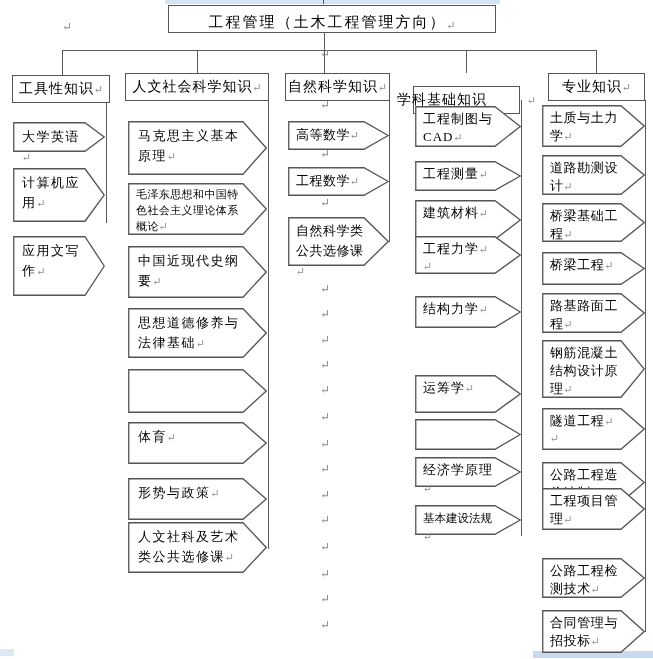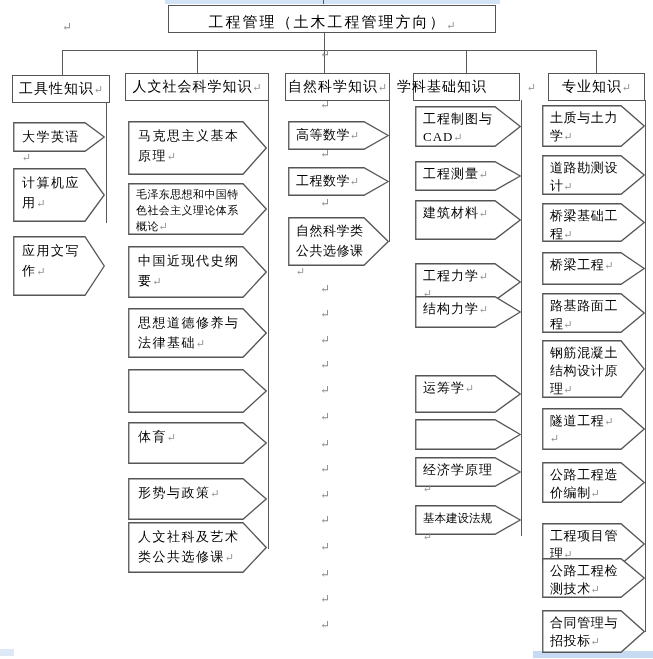--- a/index.html
+++ b/index.html
@@ -17,7 +17,7 @@
   .hdr.h1{left:12px;top:75px;width:96px;}
   .hdr.h2{left:125px;top:73px;width:142px;}
   .hdr.h3{left:285px;top:73px;width:103px;}
-  .hdr.h4{left:413px;top:73px;width:105px;gap:40px;}
+  .hdr.h4{left:413px;top:86px;width:105px;gap:40px;}
   .hdr.h5{left:548px;top:73px;width:95px;}
   
   .pent{position:absolute;z-index:2;}

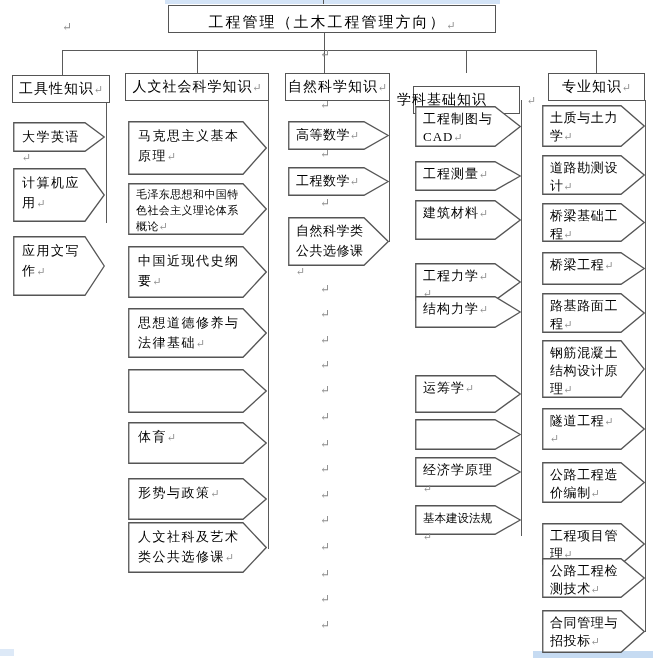--- a/index.html
+++ b/index.html
@@ -213,7 +213,7 @@
       </svg>
     <div class="txt"><span>建筑材料</span><span class="pm">↵</span></div>
     </div>
-  <div class="pent c4" style="top:263px;height:29px">
+  <div class="pent c4" style="top:236px;height:29px">
       <svg width="106" height="38">
         <polygon points="0.75,0.75 80,0.75 105.25,19 80,37.25 0.75,37.25"></polygon>
       </svg>

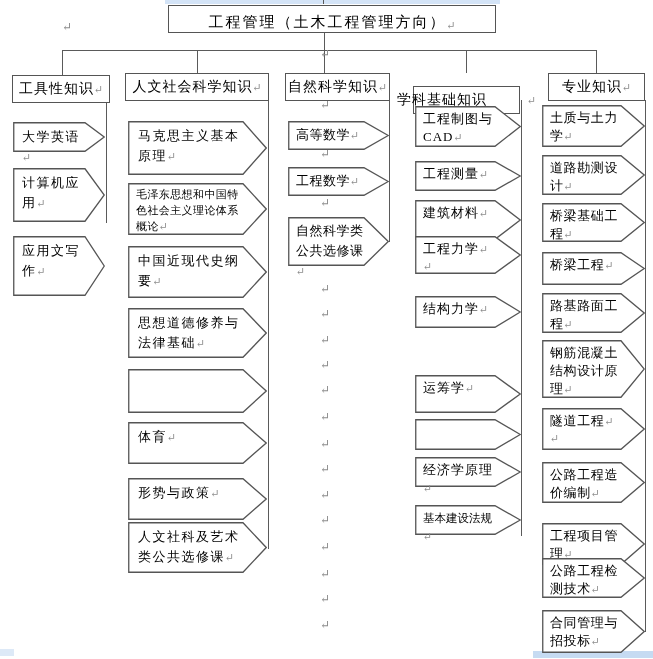--- a/index.html
+++ b/index.html
@@ -297,7 +297,7 @@
       </svg>
     <div class="txt"><span>公路工程造价编制</span><span class="pm">↵</span></div>
     </div>
-  <div class="pent c5" style="top:523px;height:42px">
+  <div class="pent c5" style="top:488px;height:42px">
       <svg width="103" height="42">
         <polygon points="0.75,0.75 79,0.75 102.25,21 79,41.25 0.75,41.25"></polygon>
       </svg>

